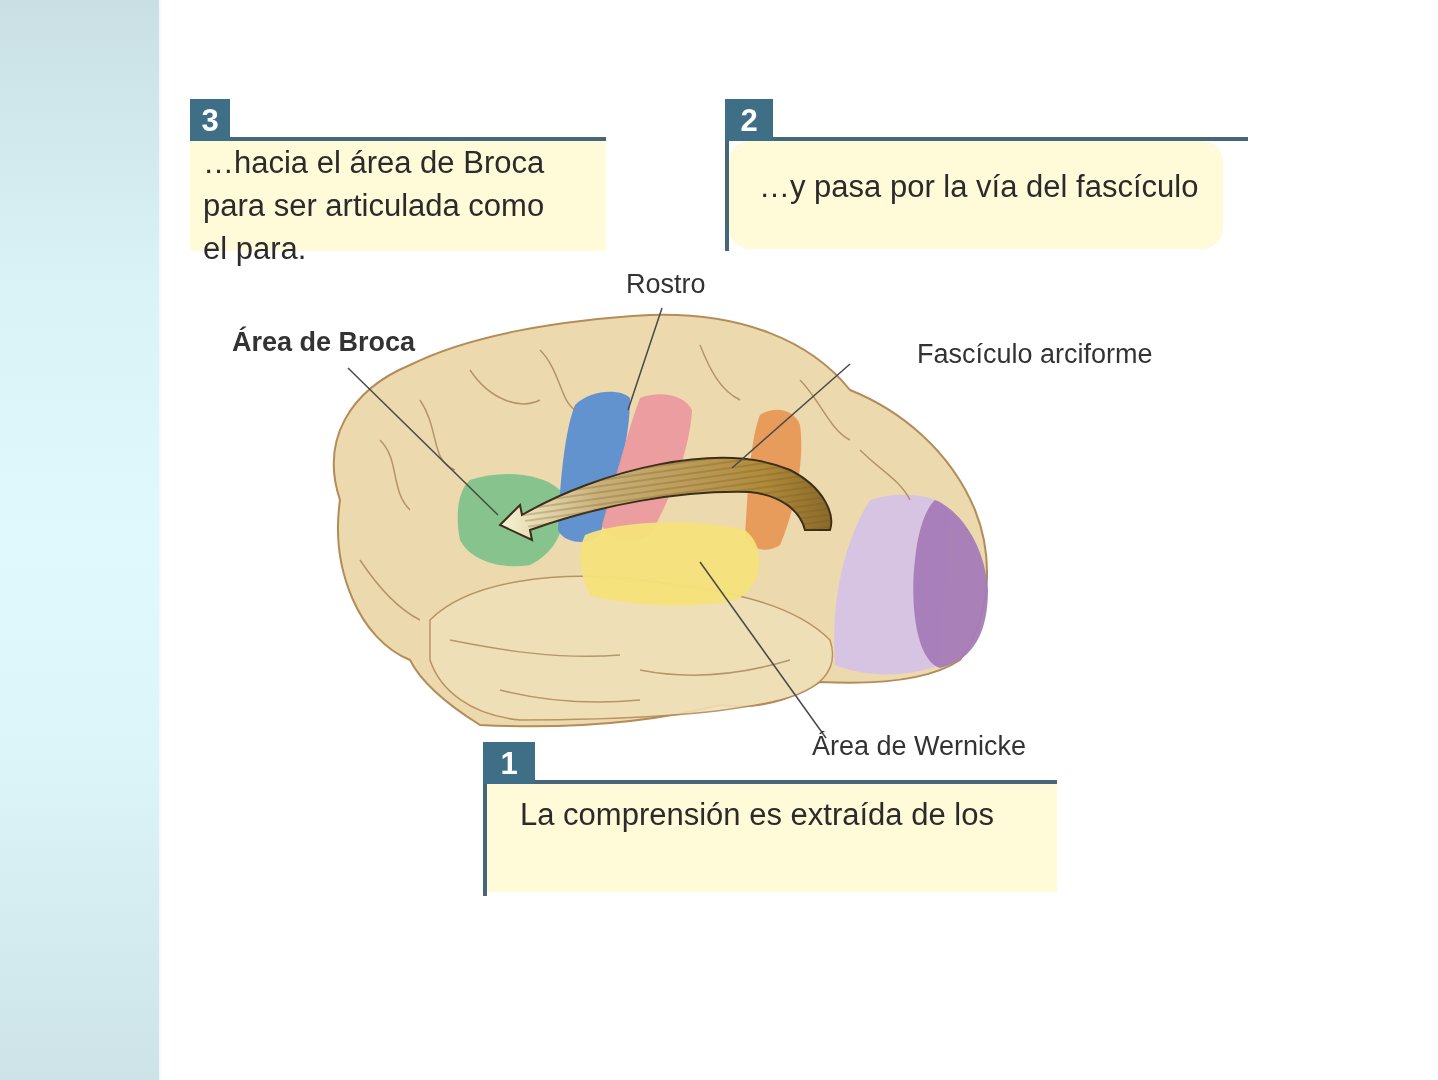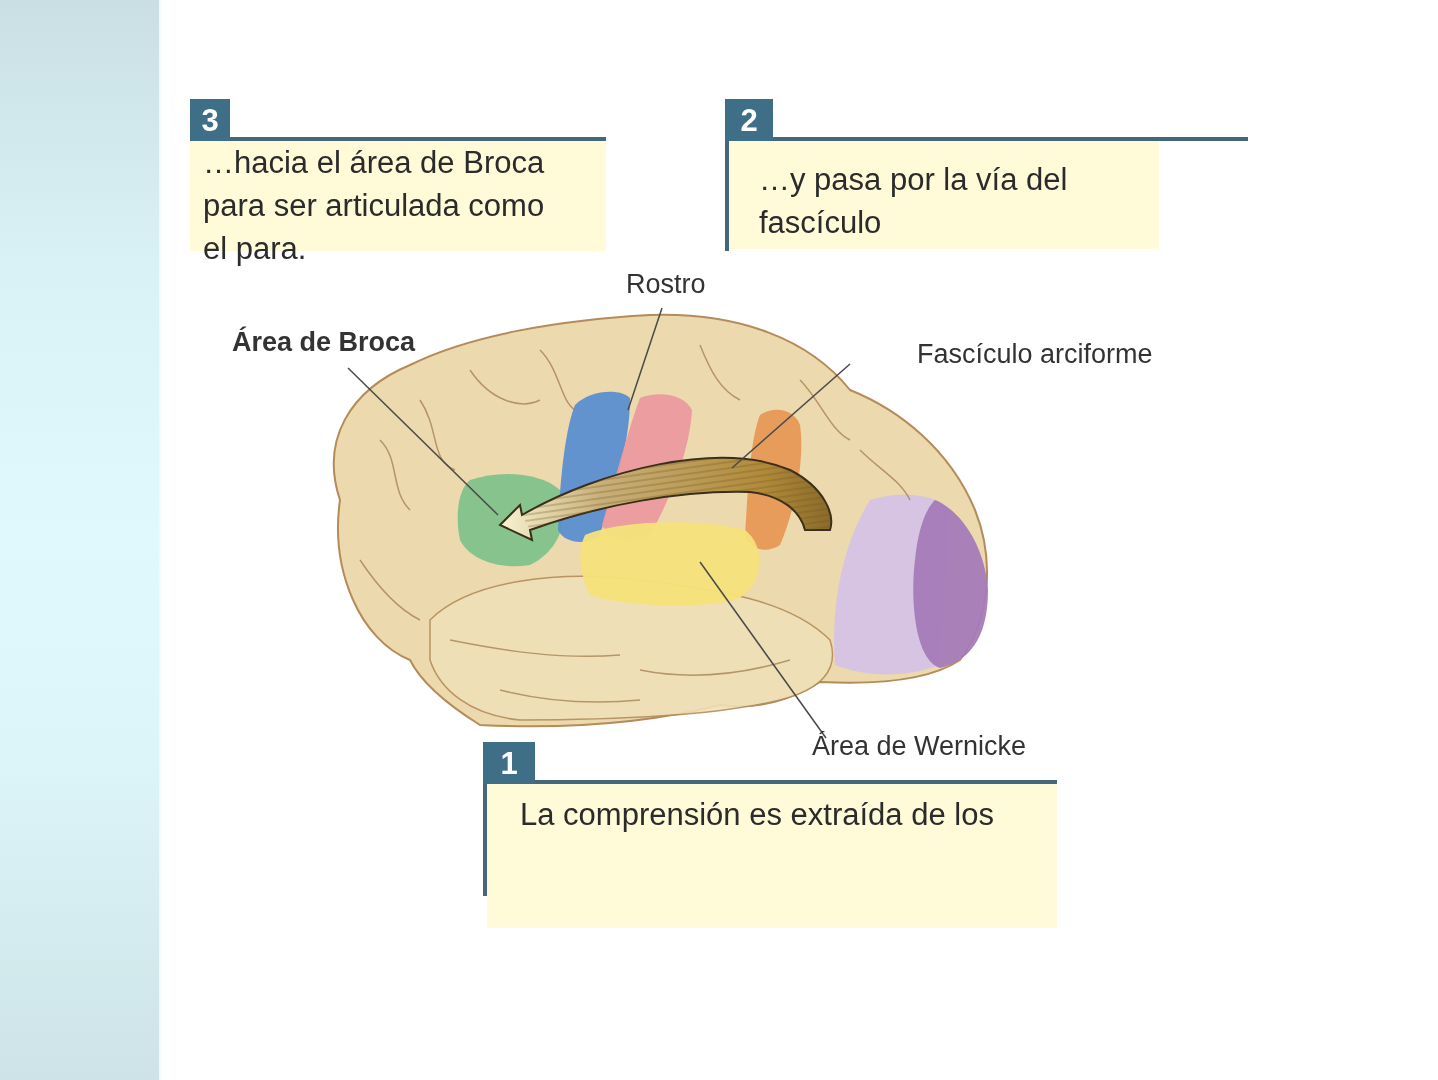--- a/index.html
+++ b/index.html
@@ -113,7 +113,7 @@
   <div class="num" style="width:48px;">2</div>
   <div class="rule" style="left:48px; width:475px;"></div>
   <div class="vline" style="height:110px;"></div>
-  <div class="body" style="left:4px; width:430px; height:108px; padding-left:30px; padding-top:17px; box-sizing:border-box;">
+  <div class="body" style="left:4px; width:494px; height:108px; padding-left:30px; padding-top:24px; box-sizing:border-box;border-radius:21px;">
     <div>…y pasa por la vía del fascículo</div>
   </div>
 </div>

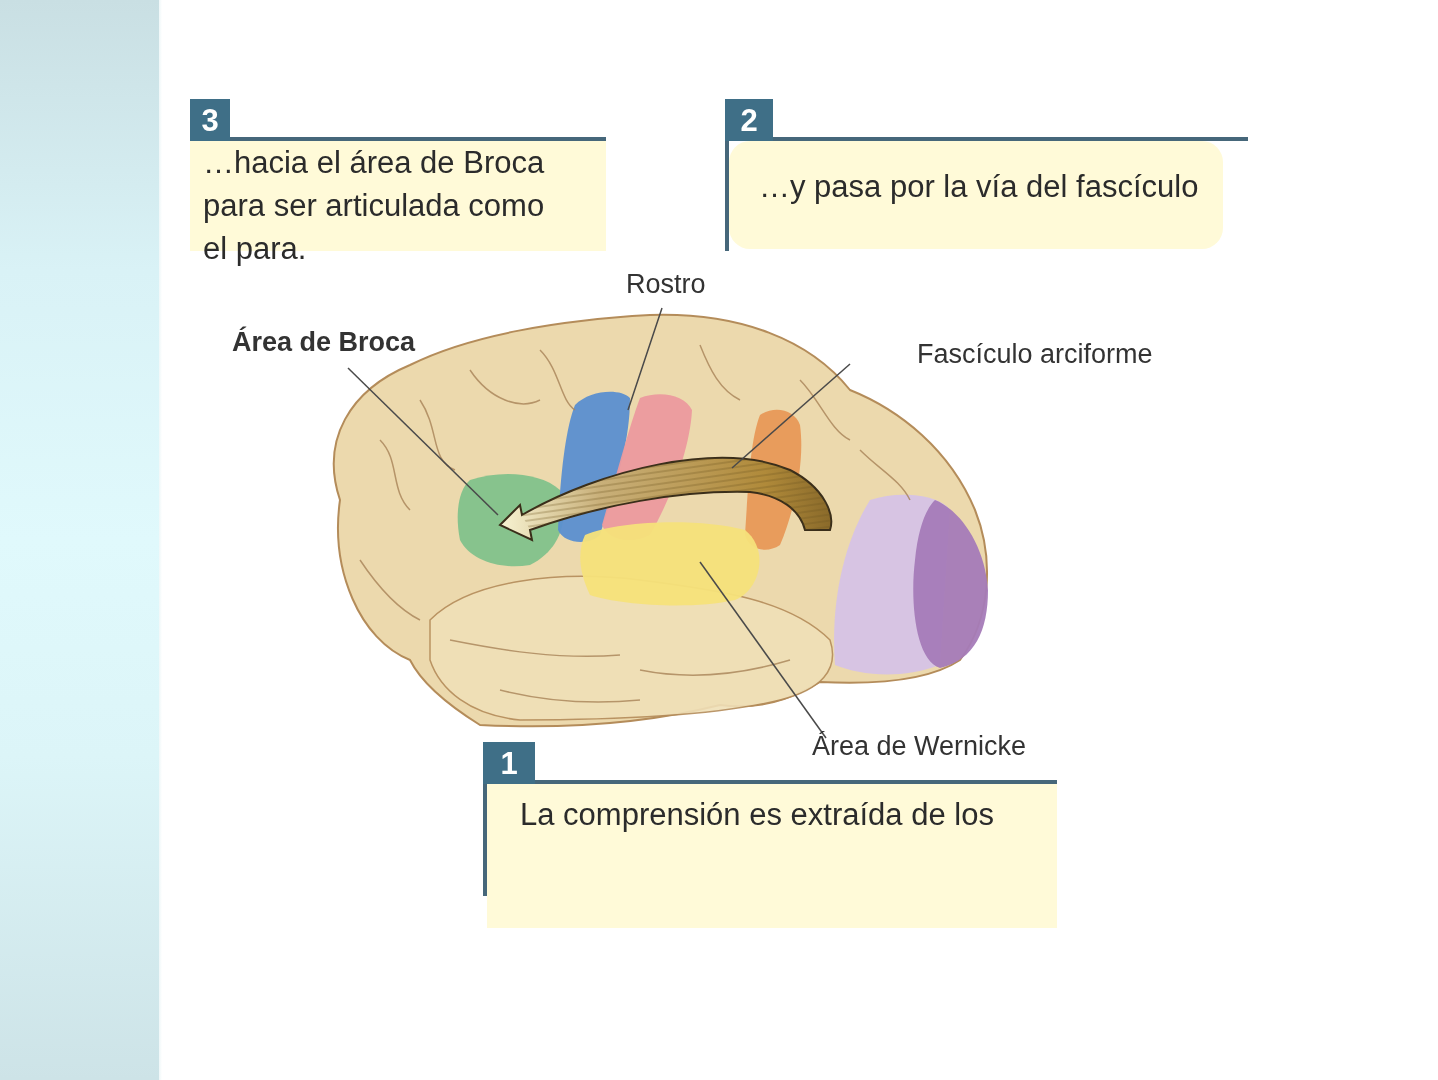--- a/index.html
+++ b/index.html
@@ -122,7 +122,7 @@
   <div class="num" style="width:52px;">1</div>
   <div class="rule" style="left:52px; width:522px;"></div>
   <div class="vline" style="height:112px;"></div>
-  <div class="body" style="left:4px; width:570px; height:144px; padding-left:33px; padding-top:8px; box-sizing:border-box; line-height:45px;">
+  <div class="body" style="left:4px; width:570px; height:108px; padding-left:33px; padding-top:8px; box-sizing:border-box; line-height:45px;">
     <div>La comprensión es extraída de los</div>
   </div>
 </div>

